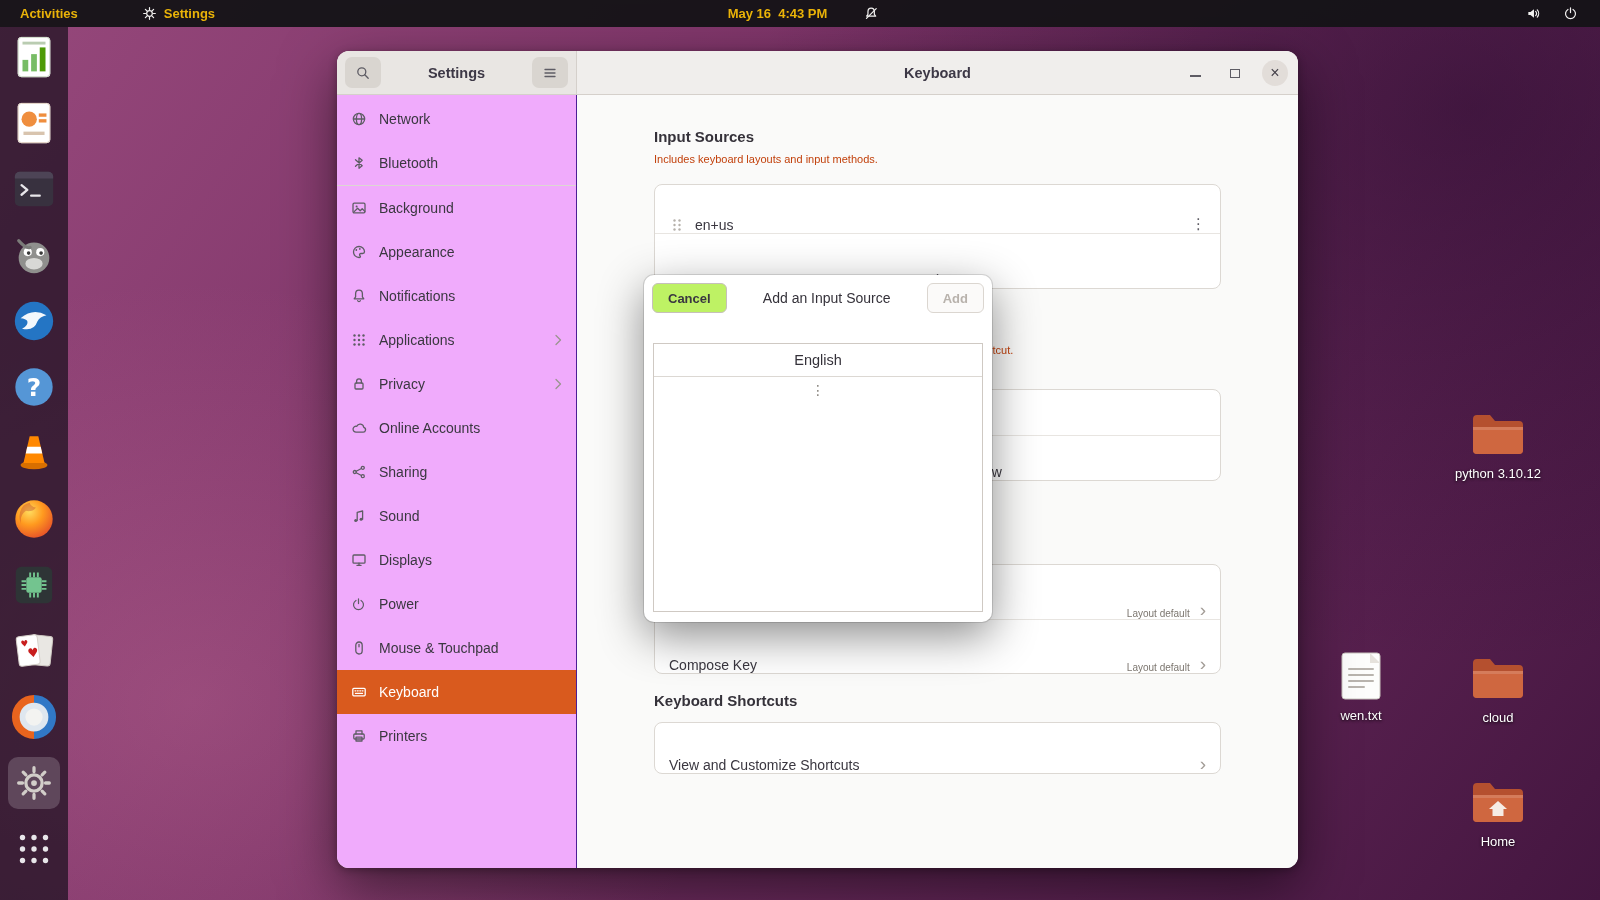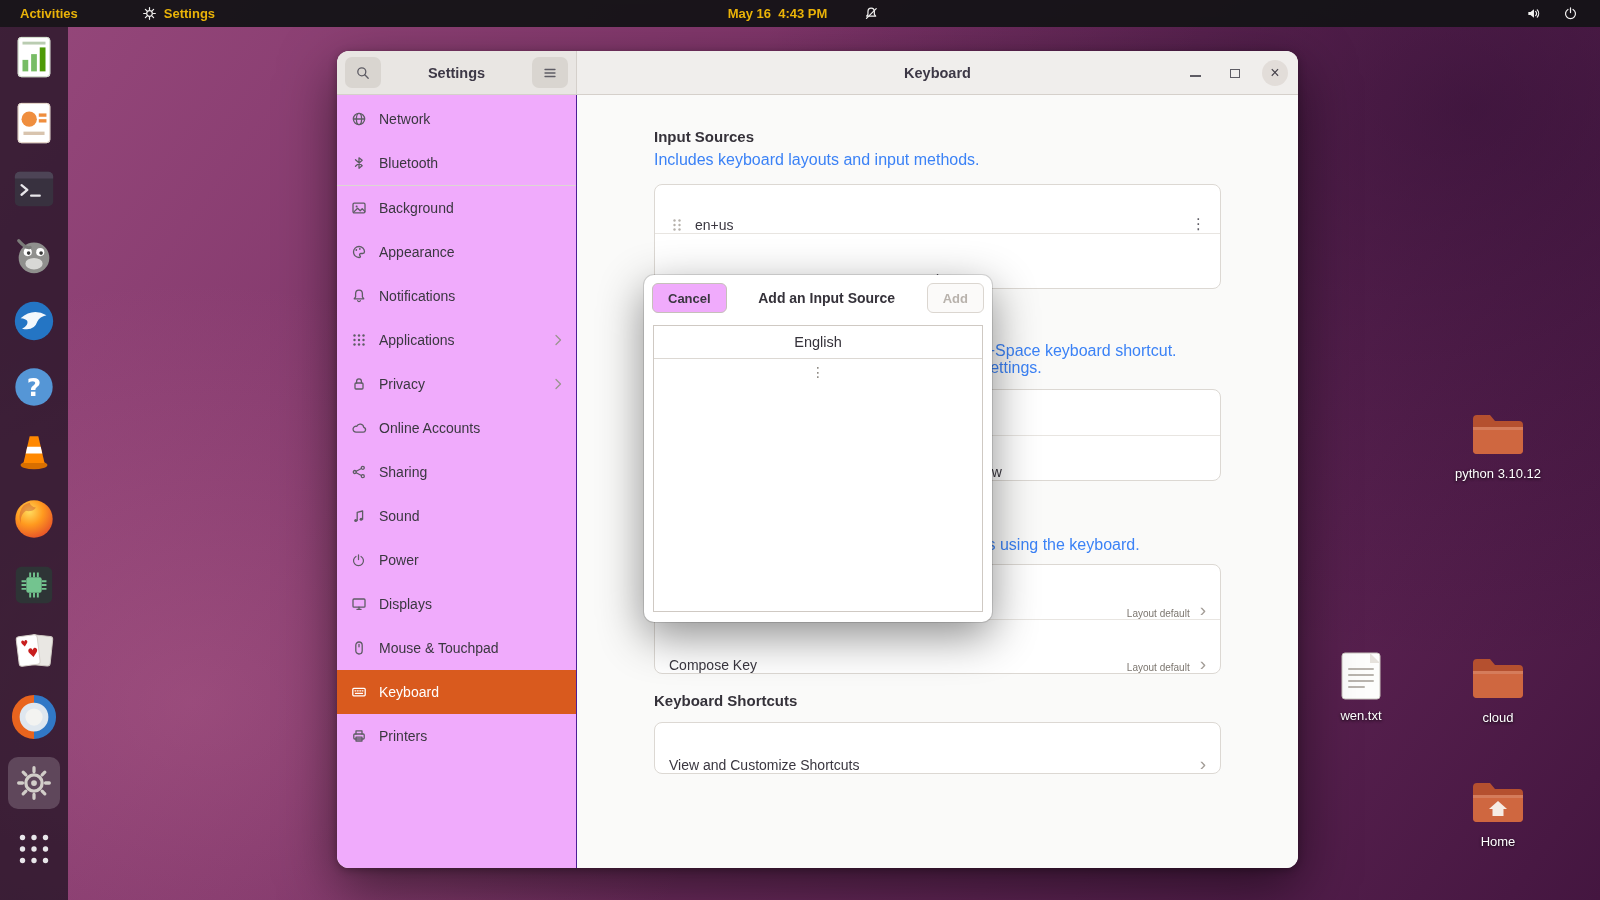--- a/index.html
+++ b/index.html
@@ -62,7 +62,7 @@
   .main{grid-column:2;grid-row:2;background:#fafaf9;position:relative;overflow:hidden}
   .col{width:567px;margin:0 auto}
   .sec-title{font-size:15px;font-weight:bold;color:#35323a}
-  .sec-desc{font-size:16px;color:#3b82f6;line-height:17.5px;white-space:pre-line}
+  .sec-desc{font-size:11px;color:#c2410c;line-height:17.5px;white-space:pre-line}
   .mt-a{margin-top:33px}.mt-b{margin-top:6px}.mt-c{margin-top:15px}.mt-d{margin-top:53px}
   .mt-e{margin-top:12px}.mt-f{margin-top:55px}.mt-g{margin-top:11px}.mt-h{margin-top:18px}.mt-i{margin-top:13px}
   .card{background:#fff;border:1px solid #dcd8d3;border-radius:8px;overflow:hidden}

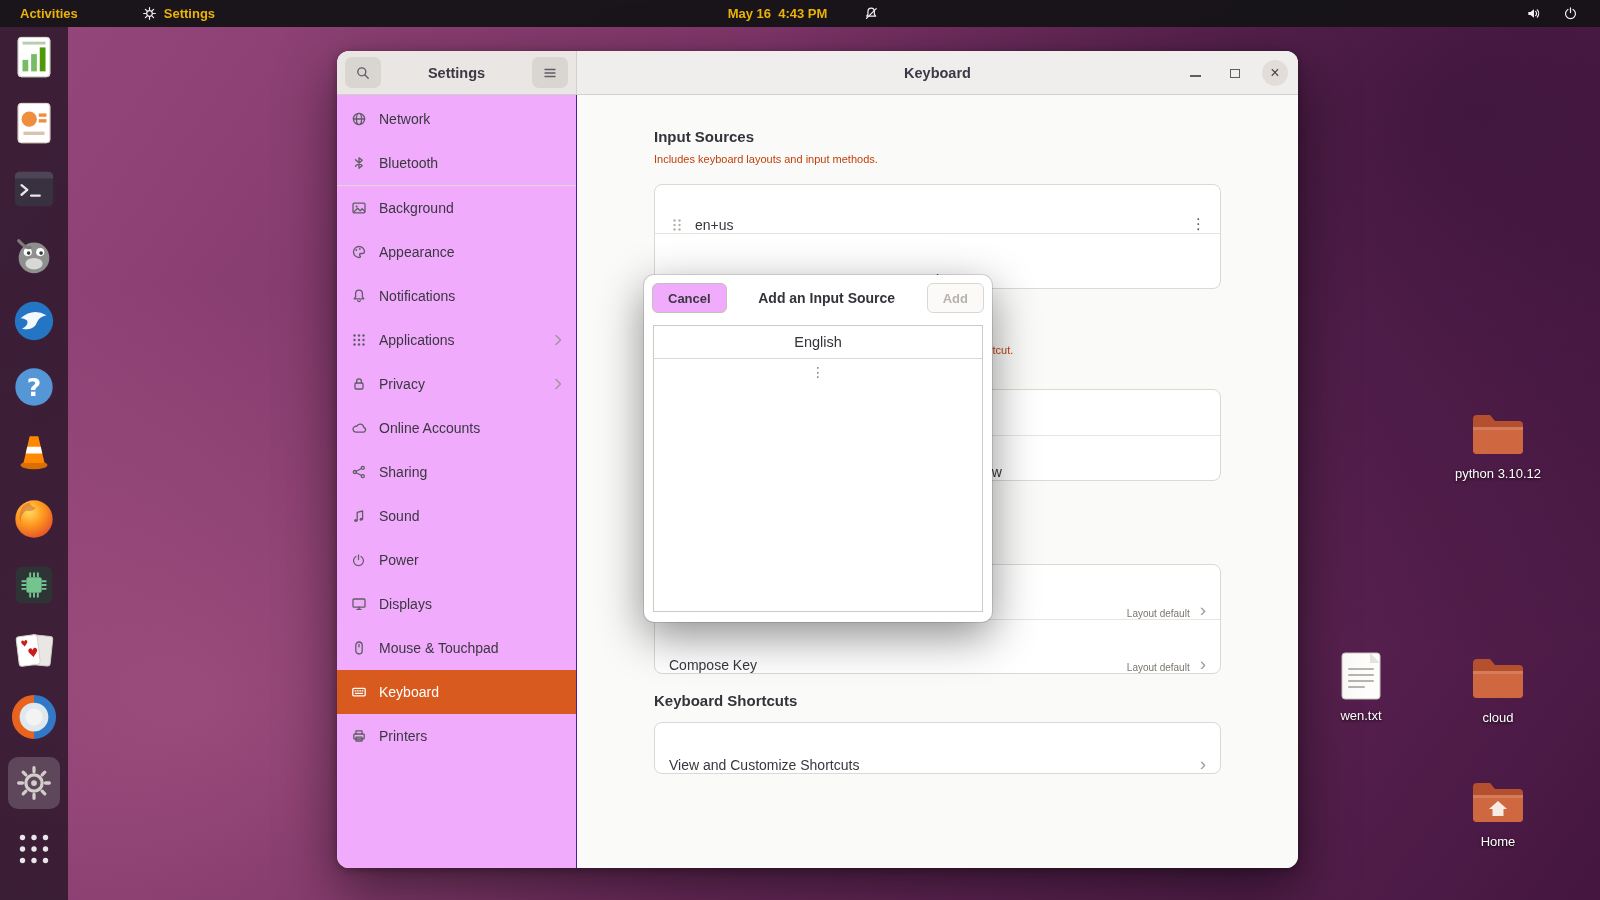--- a/index.html
+++ b/index.html
@@ -84,7 +84,7 @@
   .dialog{position:absolute;left:644px;top:275px;width:348px;height:347px;background:#fff;border-radius:10px;
     box-shadow:0 14px 45px rgba(0,0,0,.45), 0 0 0 1px rgba(0,0,0,.12);z-index:30;display:flex;flex-direction:column}
   .dlg-header{height:46px;display:flex;align-items:center;padding:8px;gap:6px}
-  .btn{height:30px;padding:0 15px;border:1px solid #c6c0ba;border-radius:6px;background:#f0abfc;
+  .btn{height:30px;padding:0 15px;border:1px solid #c6c0ba;border-radius:6px;background:#bef264;
     font:700 13px "Liberation Sans","DejaVu Sans",sans-serif;color:#3a3740;cursor:default}
   .btn-disabled{color:#b8b2ac;border-color:#dbd6d0;background:#fbfaf9}
   .dlg-title{flex:1;text-align:center;font-weight:bold;font-size:14px;color:#35323a}

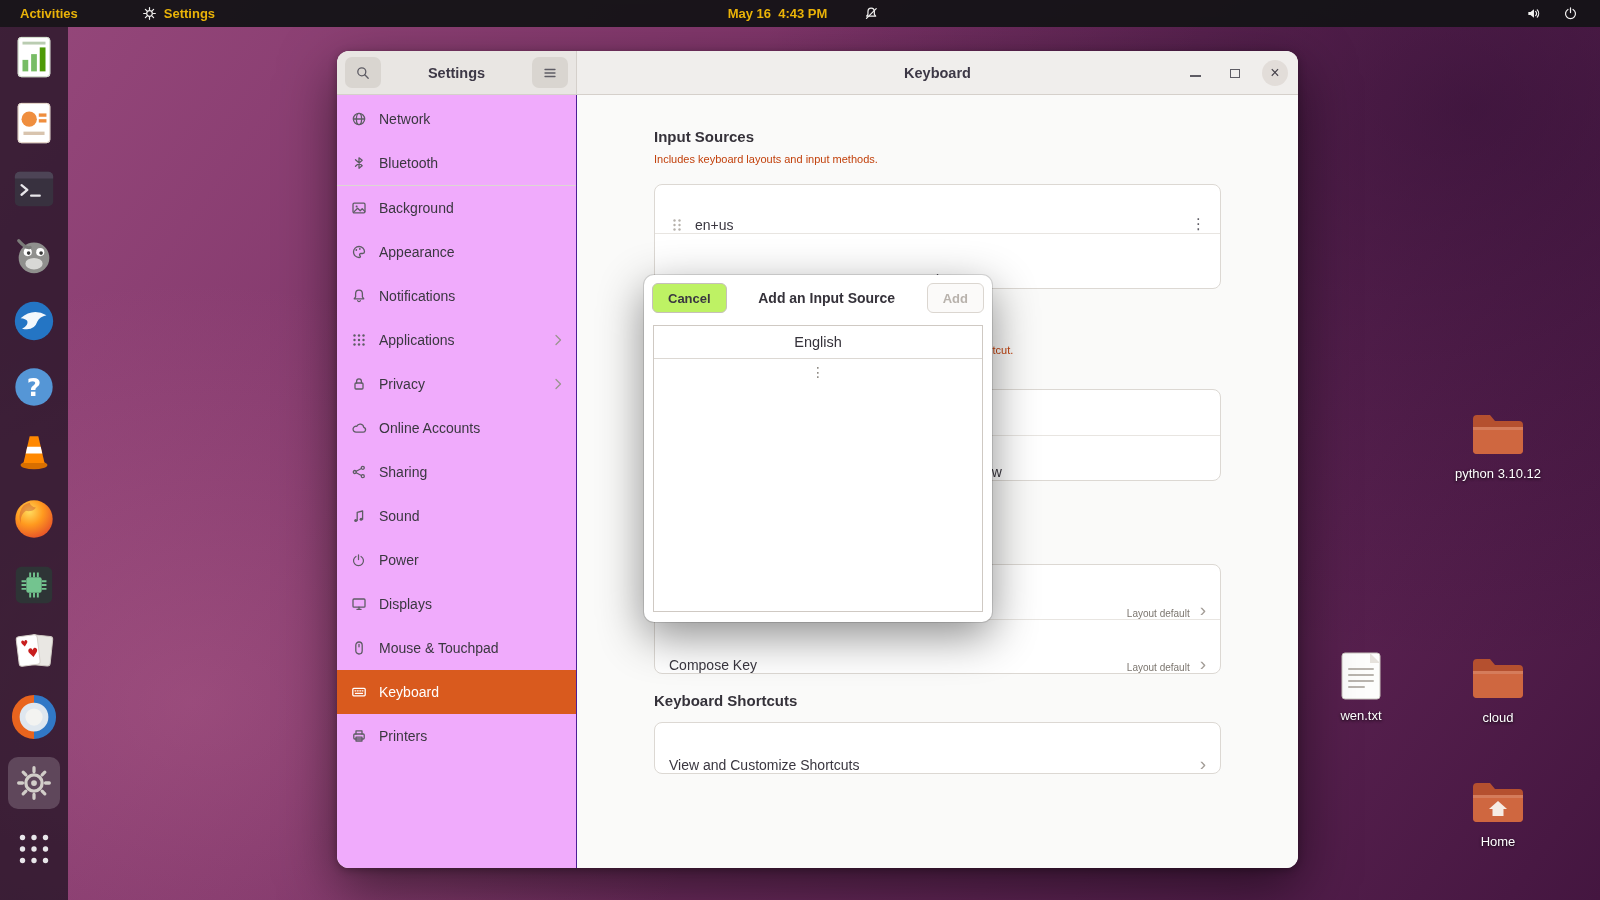--- a/index.html
+++ b/index.html
@@ -87,7 +87,7 @@
   .btn{height:30px;padding:0 15px;border:1px solid #c6c0ba;border-radius:6px;background:#bef264;
     font:700 13px "Liberation Sans","DejaVu Sans",sans-serif;color:#3a3740;cursor:default}
   .btn-disabled{color:#b8b2ac;border-color:#dbd6d0;background:#fbfaf9}
-  .dlg-title{flex:1;text-align:center;font-weight:bold;font-size:14px;color:#35323a}
+  .dlg-title{flex:1;text-align:center;font-weight:normal;font-size:14px;color:#35323a}
   .dlg-list{margin:4px 9px 10px;border:1px solid #cfc9c3;background:#fff;flex:1;overflow:hidden}
   .dlg-lang-row{height:33px;display:flex;align-items:center;justify-content:center;font-size:14.5px;color:#35323a;
     border-bottom:1px solid #dcd8d3;cursor:default}

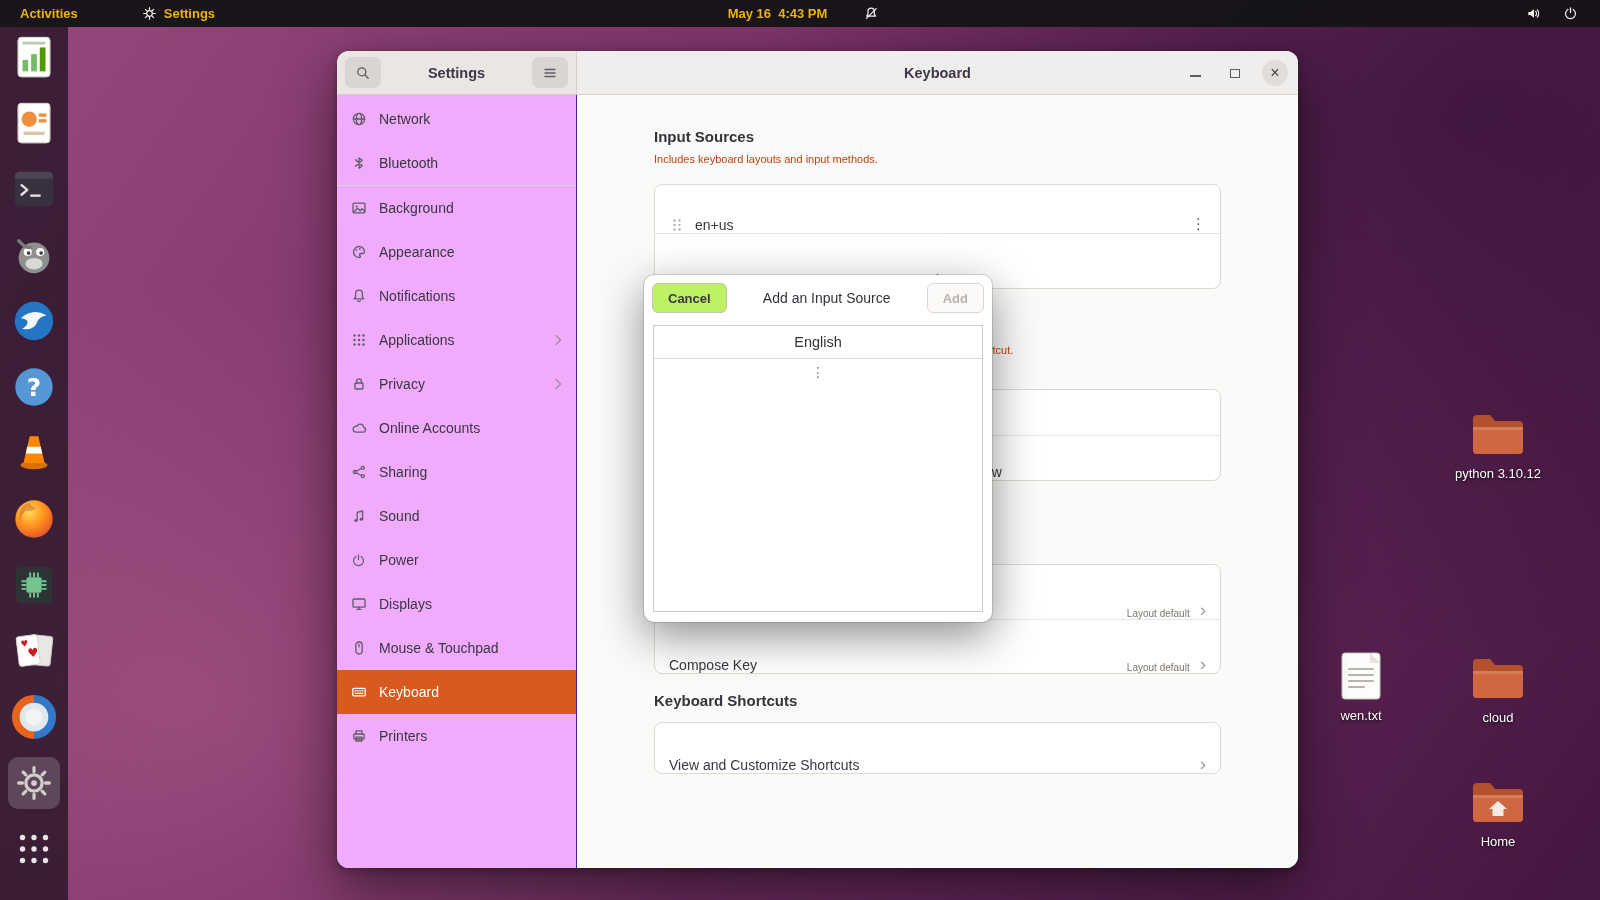--- a/index.html
+++ b/index.html
@@ -88,7 +88,7 @@
     font:700 13px "Liberation Sans","DejaVu Sans",sans-serif;color:#3a3740;cursor:default}
   .btn-disabled{color:#b8b2ac;border-color:#dbd6d0;background:#fbfaf9}
   .dlg-title{flex:1;text-align:center;font-weight:normal;font-size:14px;color:#35323a}
-  .dlg-list{margin:4px 9px 10px;border:1px solid #cfc9c3;background:#fff;flex:1;overflow:hidden}
+  .dlg-list{margin:22px 9px 10px;border:1px solid #cfc9c3;background:#fff;flex:1;overflow:hidden}
   .dlg-lang-row{height:33px;display:flex;align-items:center;justify-content:center;font-size:14.5px;color:#35323a;
     border-bottom:1px solid #dcd8d3;cursor:default}
   .dlg-more-row{height:26px;display:flex;align-items:center;justify-content:center;color:#8a857f;font-size:14px;cursor:default}

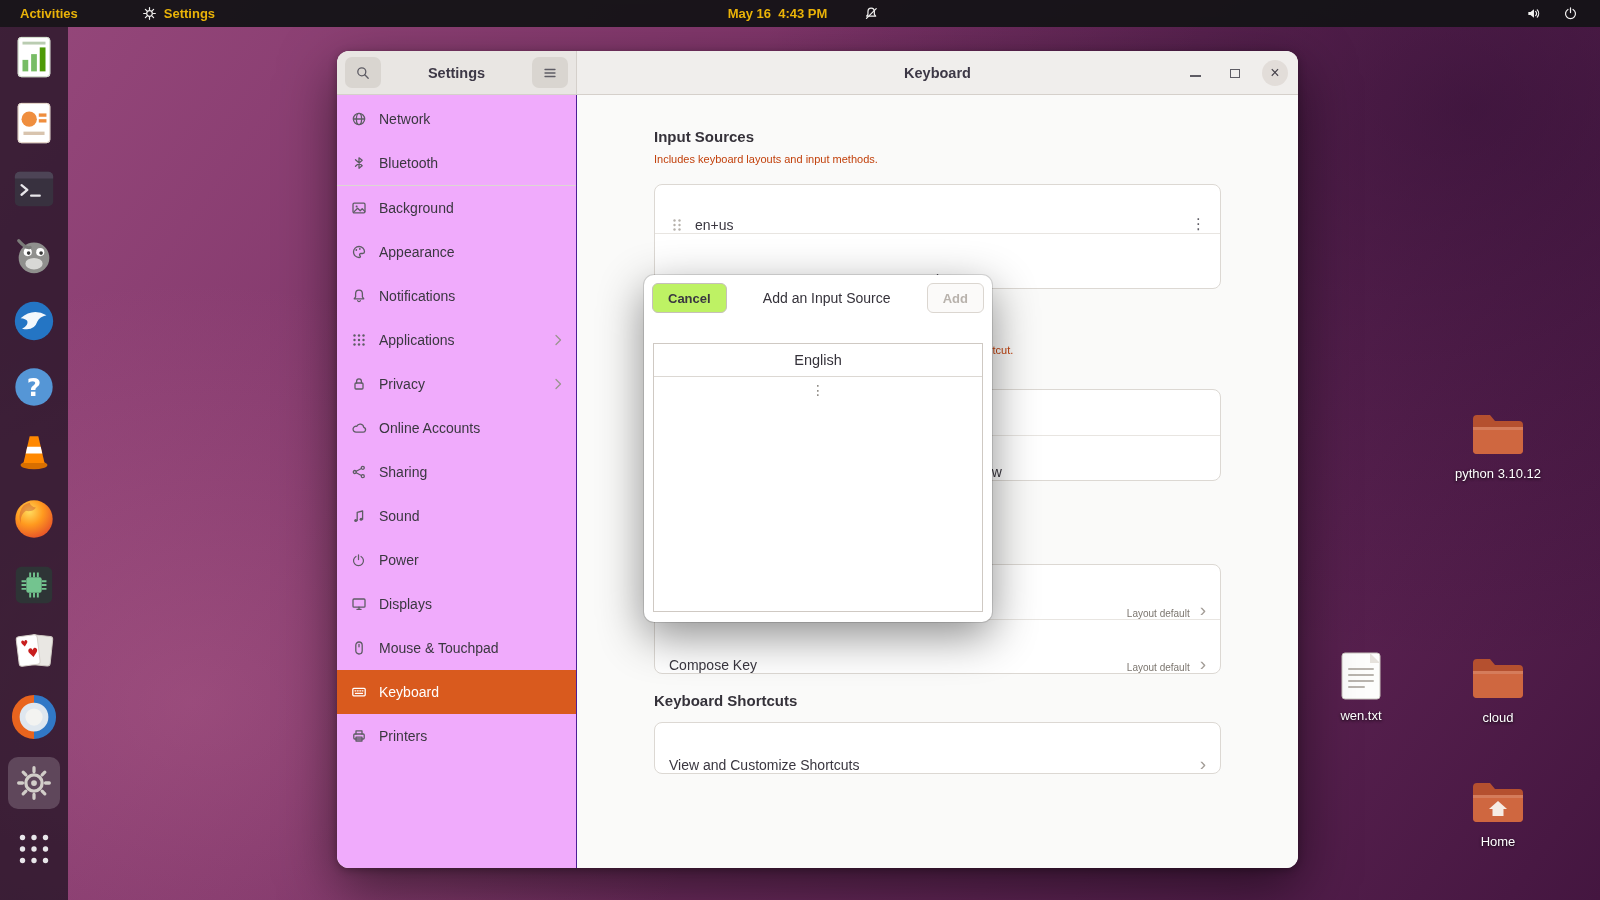--- a/index.html
+++ b/index.html
@@ -454,21 +454,21 @@
       </div>
       <div class="side-row">
         <span class="sr-icon">
+          <svg width="16" height="16" viewBox="0 0 16 16" fill="none" stroke="currentColor" stroke-width="1.3" stroke-linecap="round" stroke-linejoin="round" aria-hidden="true">
+            <rect x="2" y="3" width="12" height="8.2" rx="1"></rect>
+            <path d="M6 13.4h4M8 11.2v2.2"></path>
+          </svg>
+        </span>
+        <span class="sr-label">Displays</span>
+      </div>
+      <div class="side-row">
+        <span class="sr-icon">
           <svg width="15" height="15" viewBox="0 0 16 16" fill="none" stroke="currentColor" stroke-width="1.3" stroke-linecap="round" stroke-linejoin="round" aria-hidden="true">
             <path d="M8 2v5"></path>
             <path d="M5.3 3.7a5.3 5.3 0 1 0 5.4 0"></path>
           </svg>
         </span>
         <span class="sr-label">Power</span>
-      </div>
-      <div class="side-row">
-        <span class="sr-icon">
-          <svg width="16" height="16" viewBox="0 0 16 16" fill="none" stroke="currentColor" stroke-width="1.3" stroke-linecap="round" stroke-linejoin="round" aria-hidden="true">
-            <rect x="2" y="3" width="12" height="8.2" rx="1"></rect>
-            <path d="M6 13.4h4M8 11.2v2.2"></path>
-          </svg>
-        </span>
-        <span class="sr-label">Displays</span>
       </div>
       <div class="side-row">
         <span class="sr-icon">

